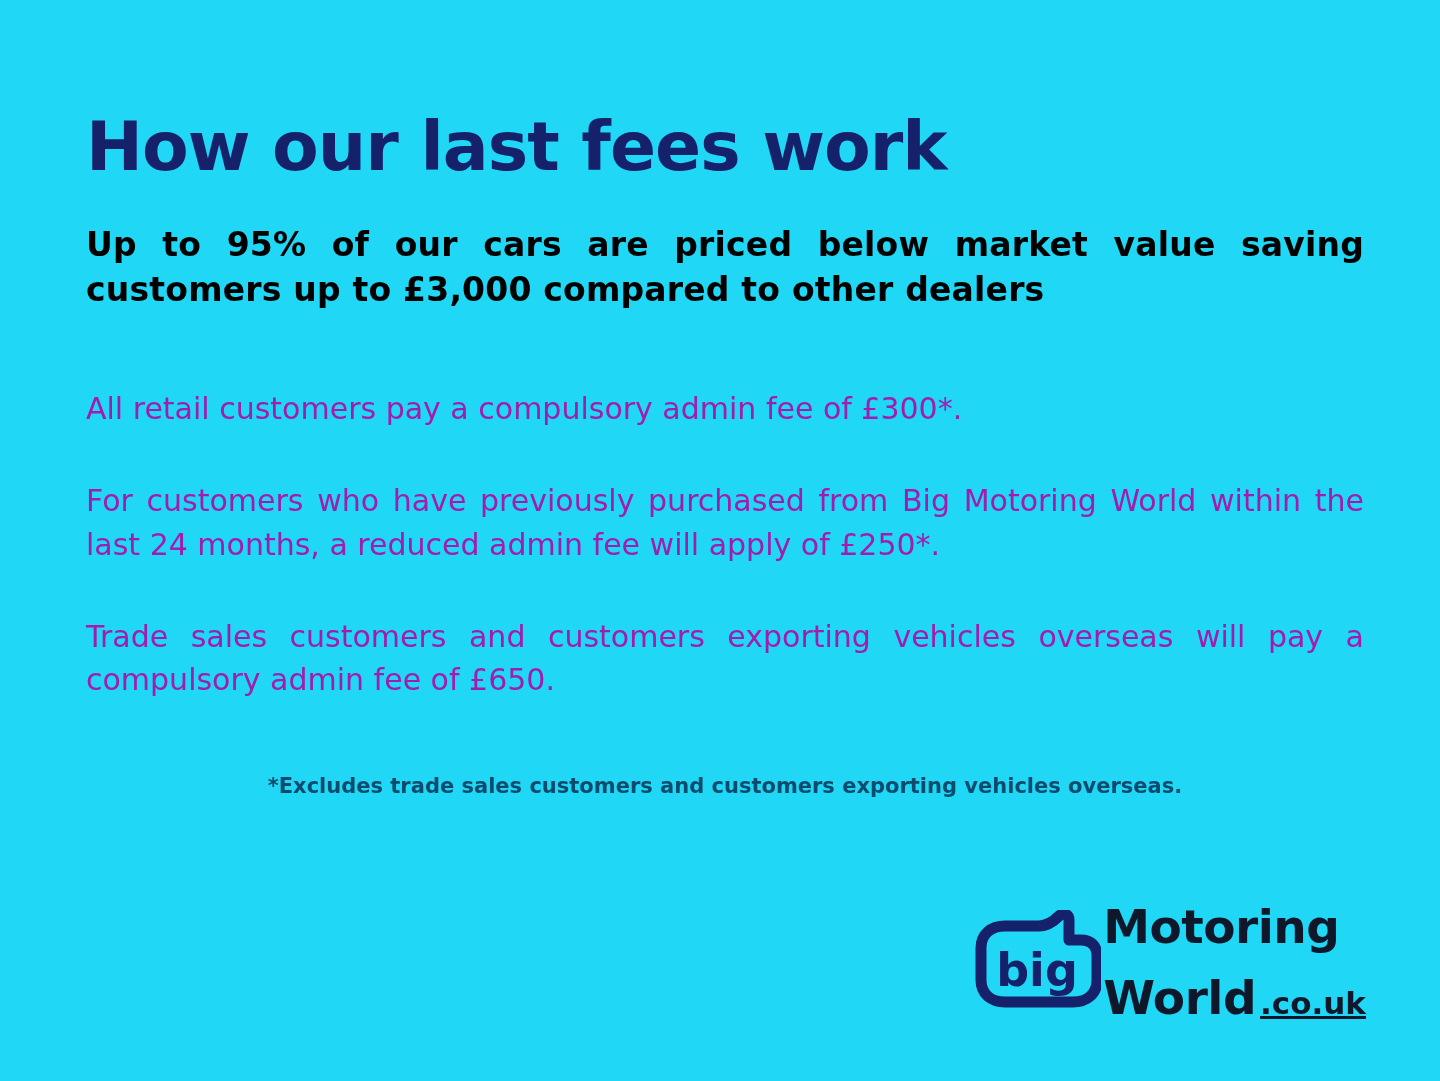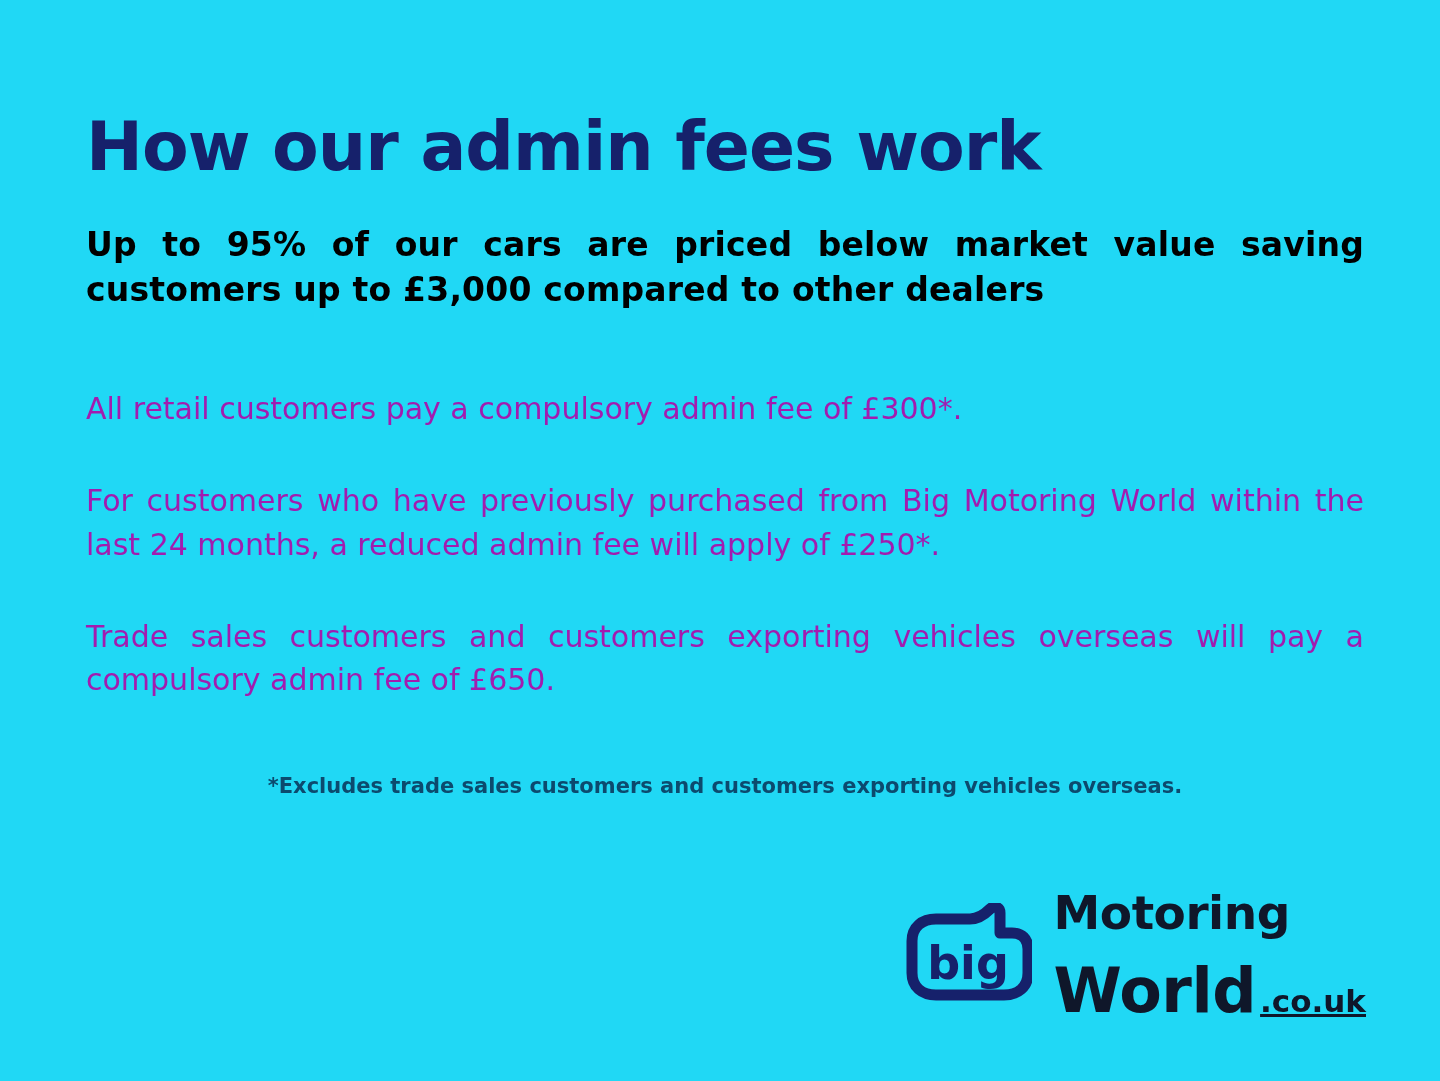--- a/index.html
+++ b/index.html
@@ -120,7 +120,7 @@
 
   <div class="content">
 
-    <h1 class="headline">How our admin fees work</h1>
+    <h1 class="headline">How our last fees work</h1>
 
     <p class="subhead">Up to 95% of our cars are priced below market value saving customers up to £3,000 compared to other dealers</p>
 

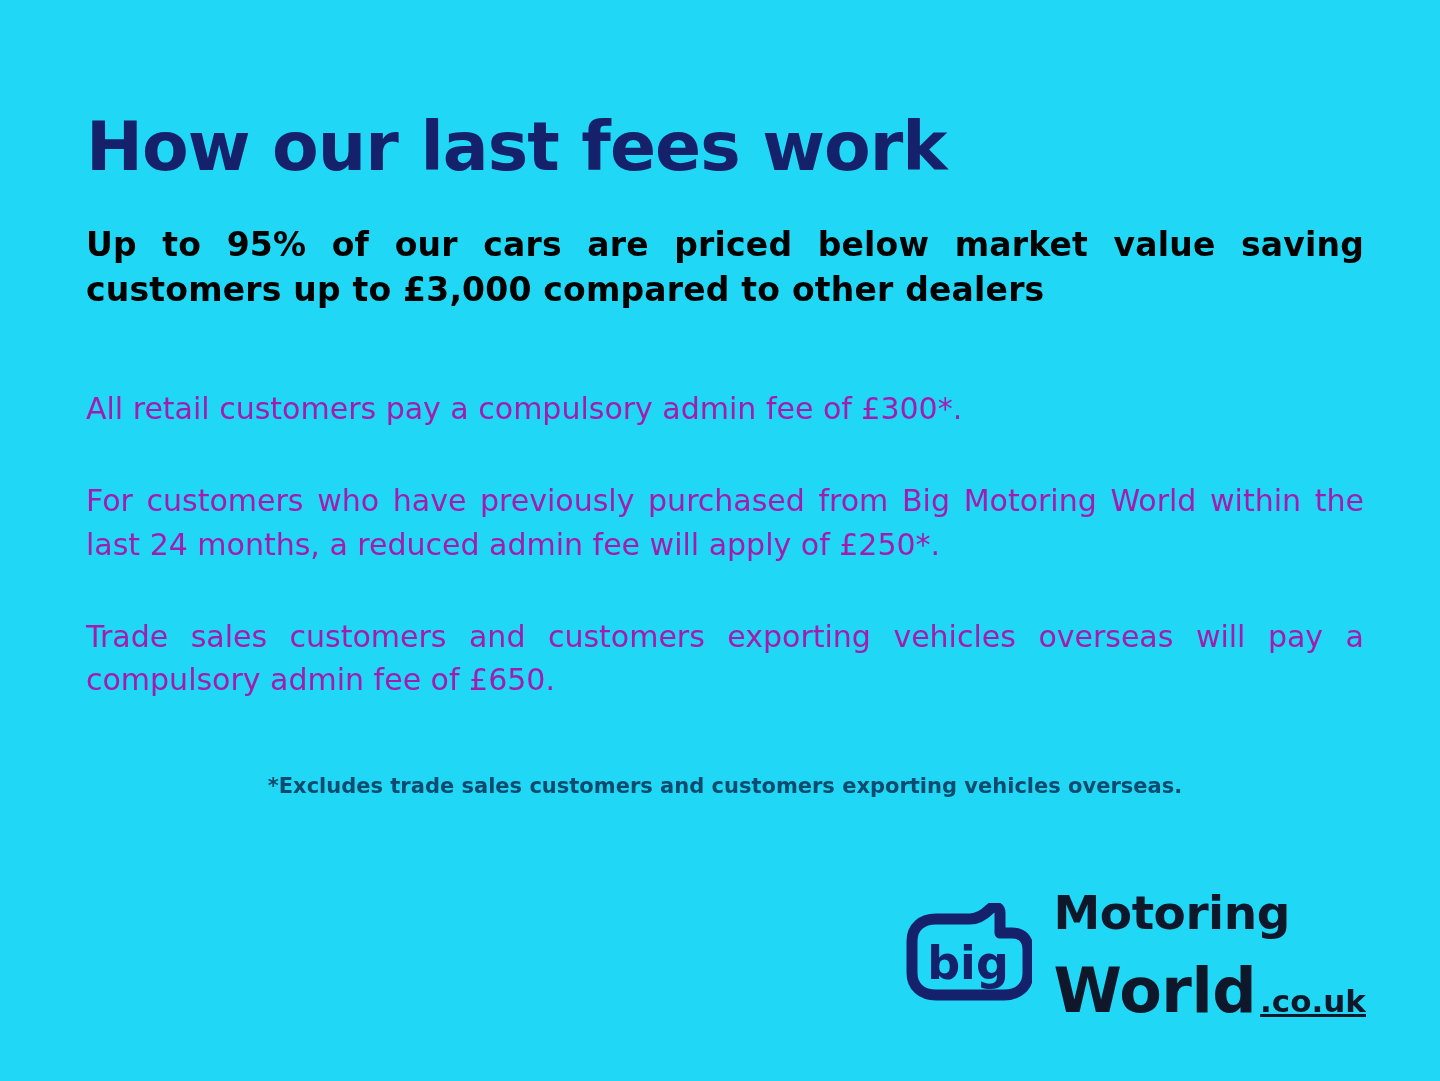--- a/index.html
+++ b/index.html
@@ -80,7 +80,7 @@
     bottom: 62px;
     display: flex;
     align-items: center;
-    gap: 22px;
+    gap: 2px;
   }
   .logo-mark {
     display: block;

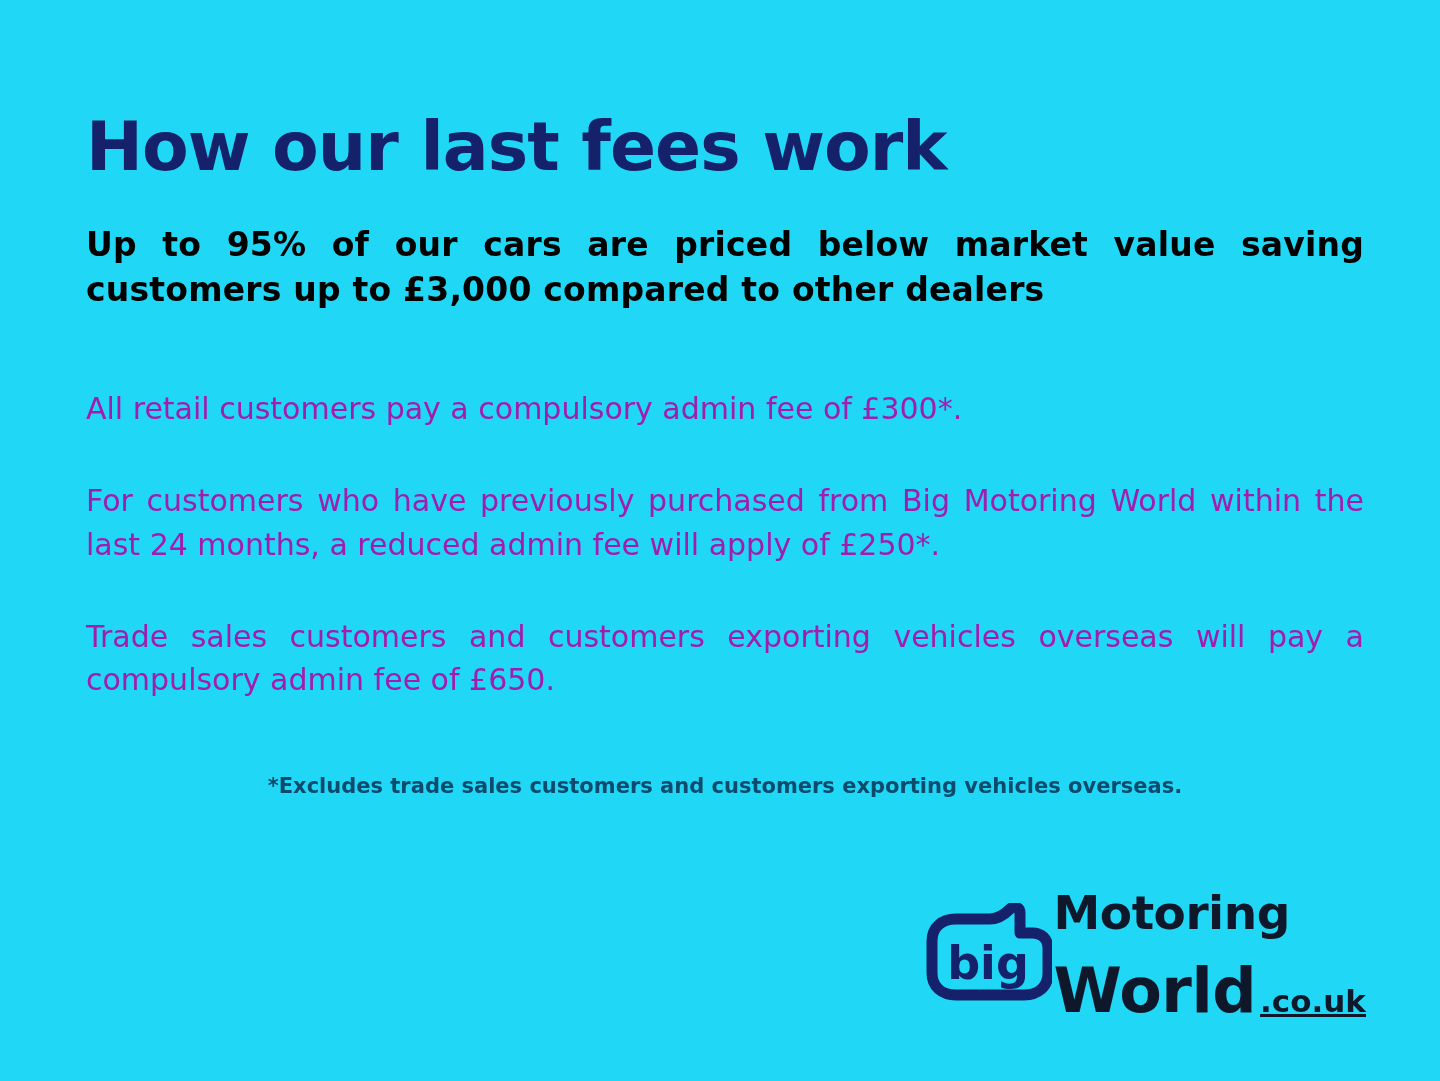--- a/index.html
+++ b/index.html
@@ -102,7 +102,7 @@
     align-items: baseline;
   }
   .logo-text .l2 {
-    font-size: 62px;
+    font-size: 47px;
     letter-spacing: -0.5px;
     margin-top: 28px;
   }

